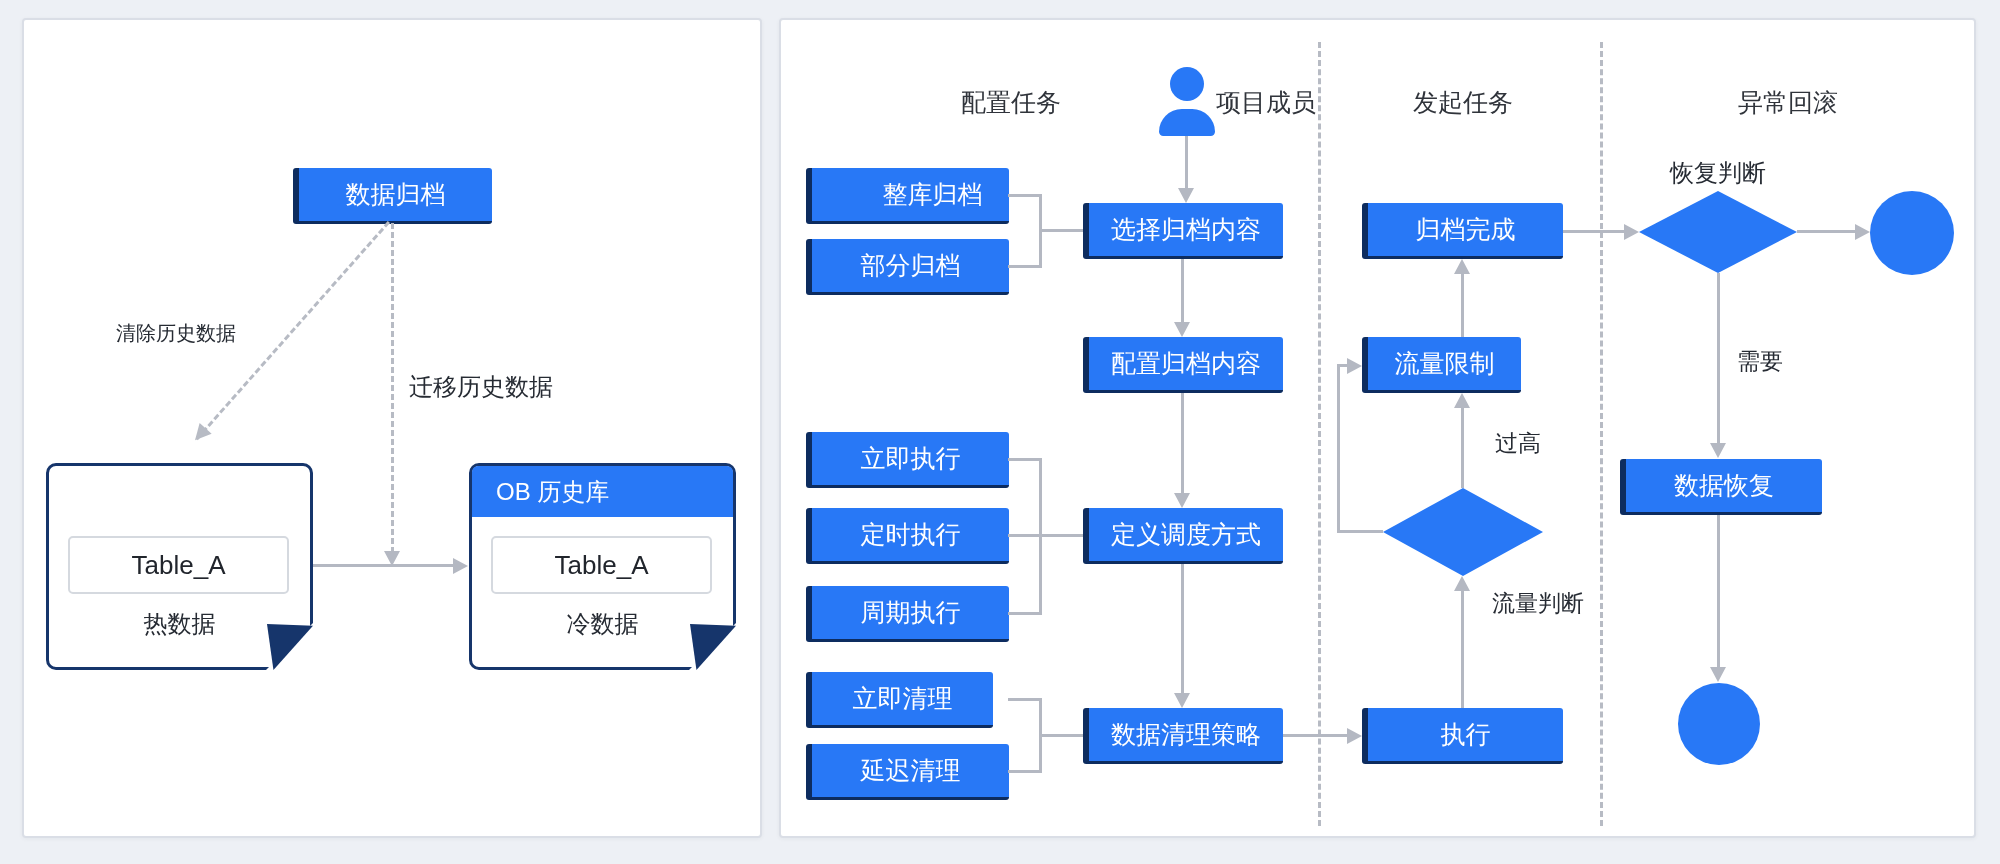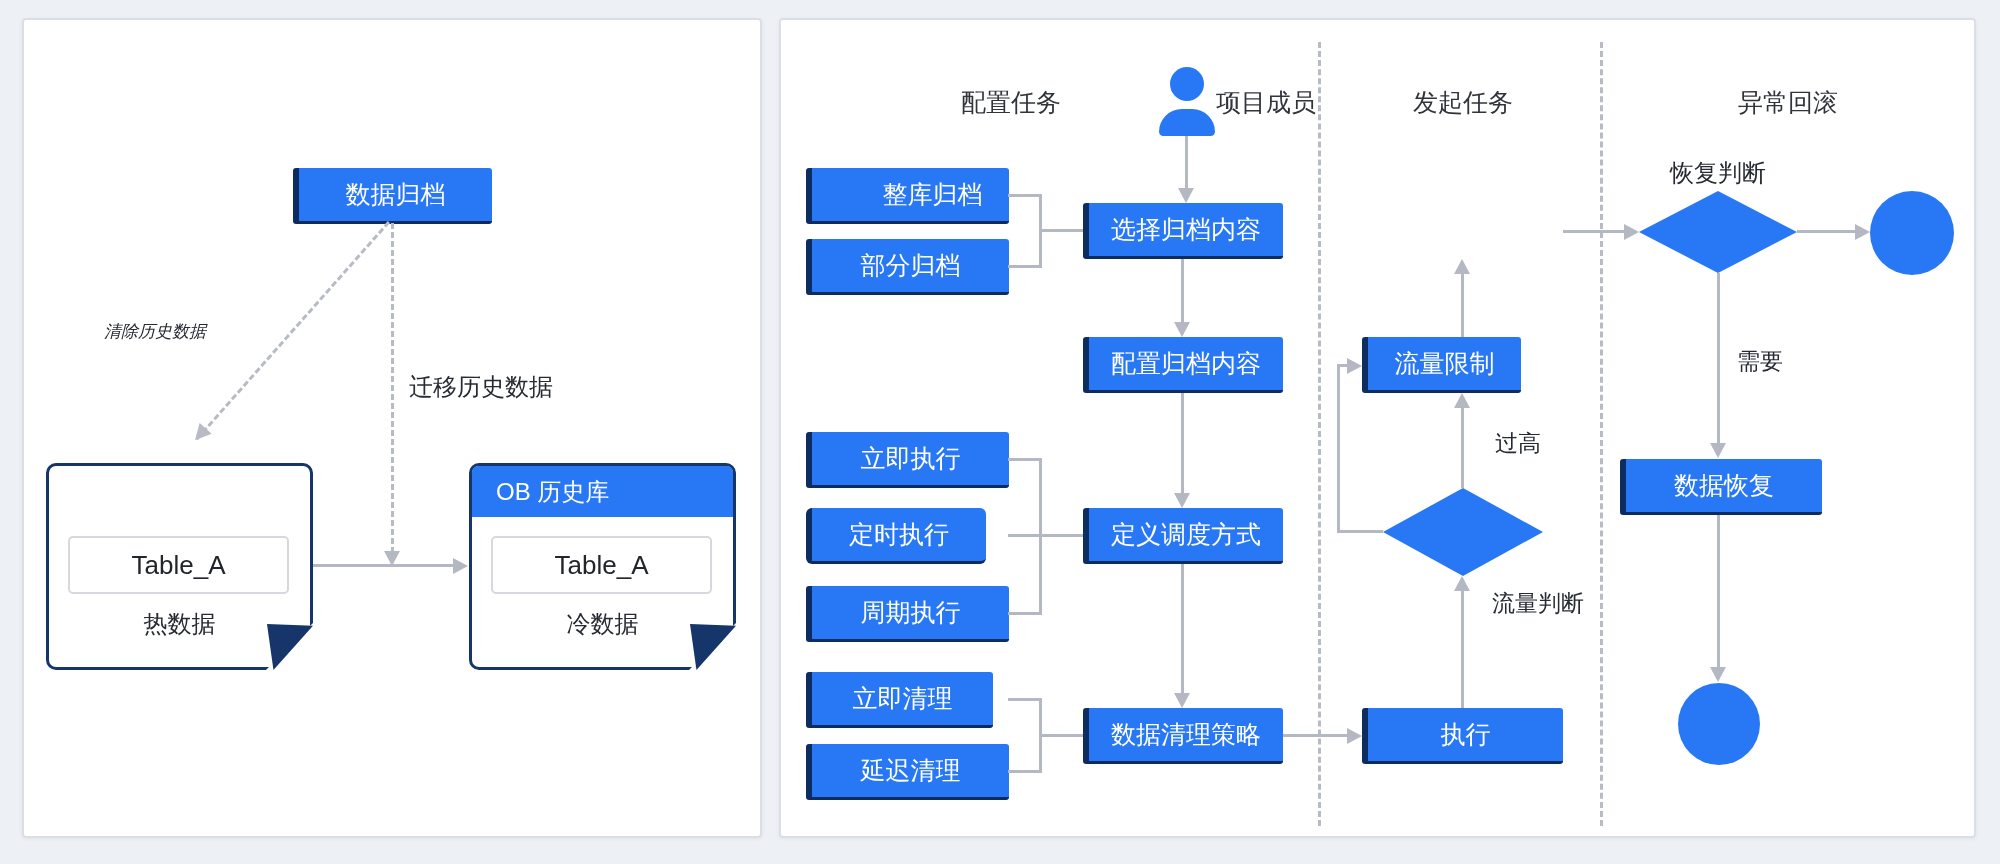--- a/index.html
+++ b/index.html
@@ -143,6 +143,9 @@
       <span>数据清理策略</span>
     </div>
 
+  <div class="n" style="left:1362px;top:203px;width:201px;">
+      <span>归档完成</span>
+    </div>
   <div class="n" style="left:1362px;top:337px;width:159px;">
       <span>流量限制</span>
     </div>

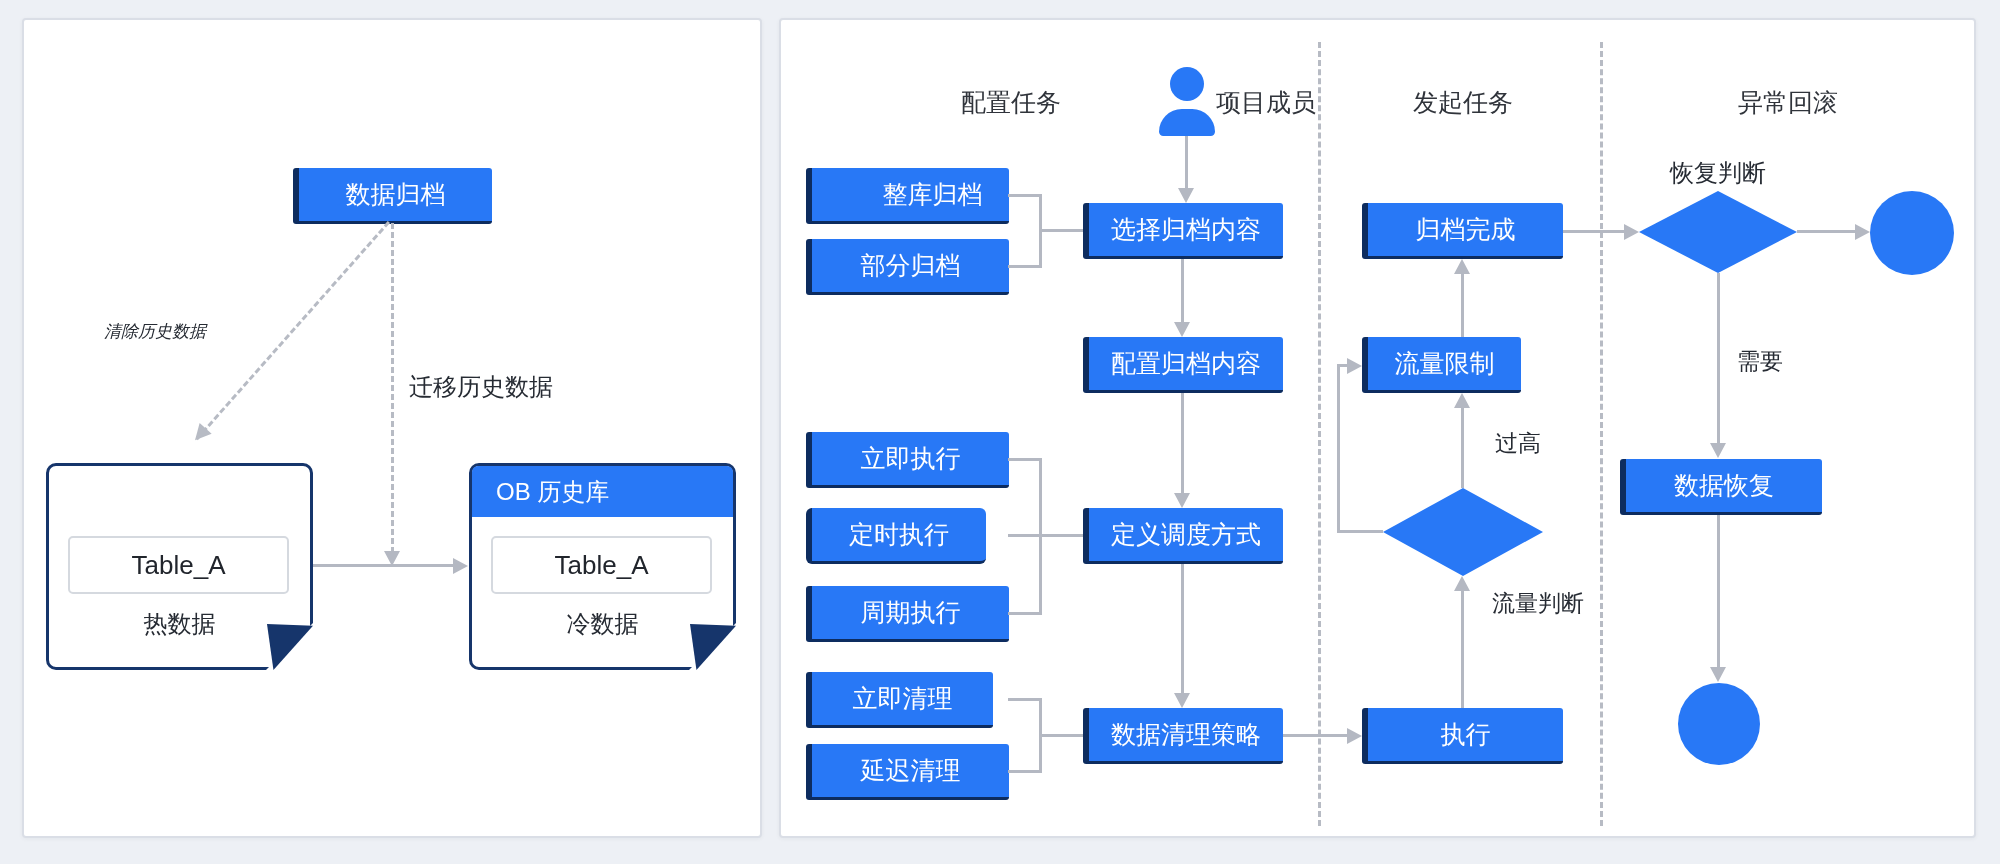--- a/index.html
+++ b/index.html
@@ -70,7 +70,7 @@
   <div class="dashv" style="left:391px;top:223px;height:330px;"></div>
   <div class="ad" style="left:384px;top:551px;"></div>
 
-  <div class="lbl" style="left:104px;top:320px;font-size:17px;font-style:italic;">清除历史数据</div>
+  <div class="lbl" style="left:116px;top:320px;font-size:20px;">清除历史数据</div>
   <div class="lbl" style="left:409px;top:371px;font-size:24px;">迁移历史数据</div>
 
   <div class="card" style="left:46px;top:463px;">

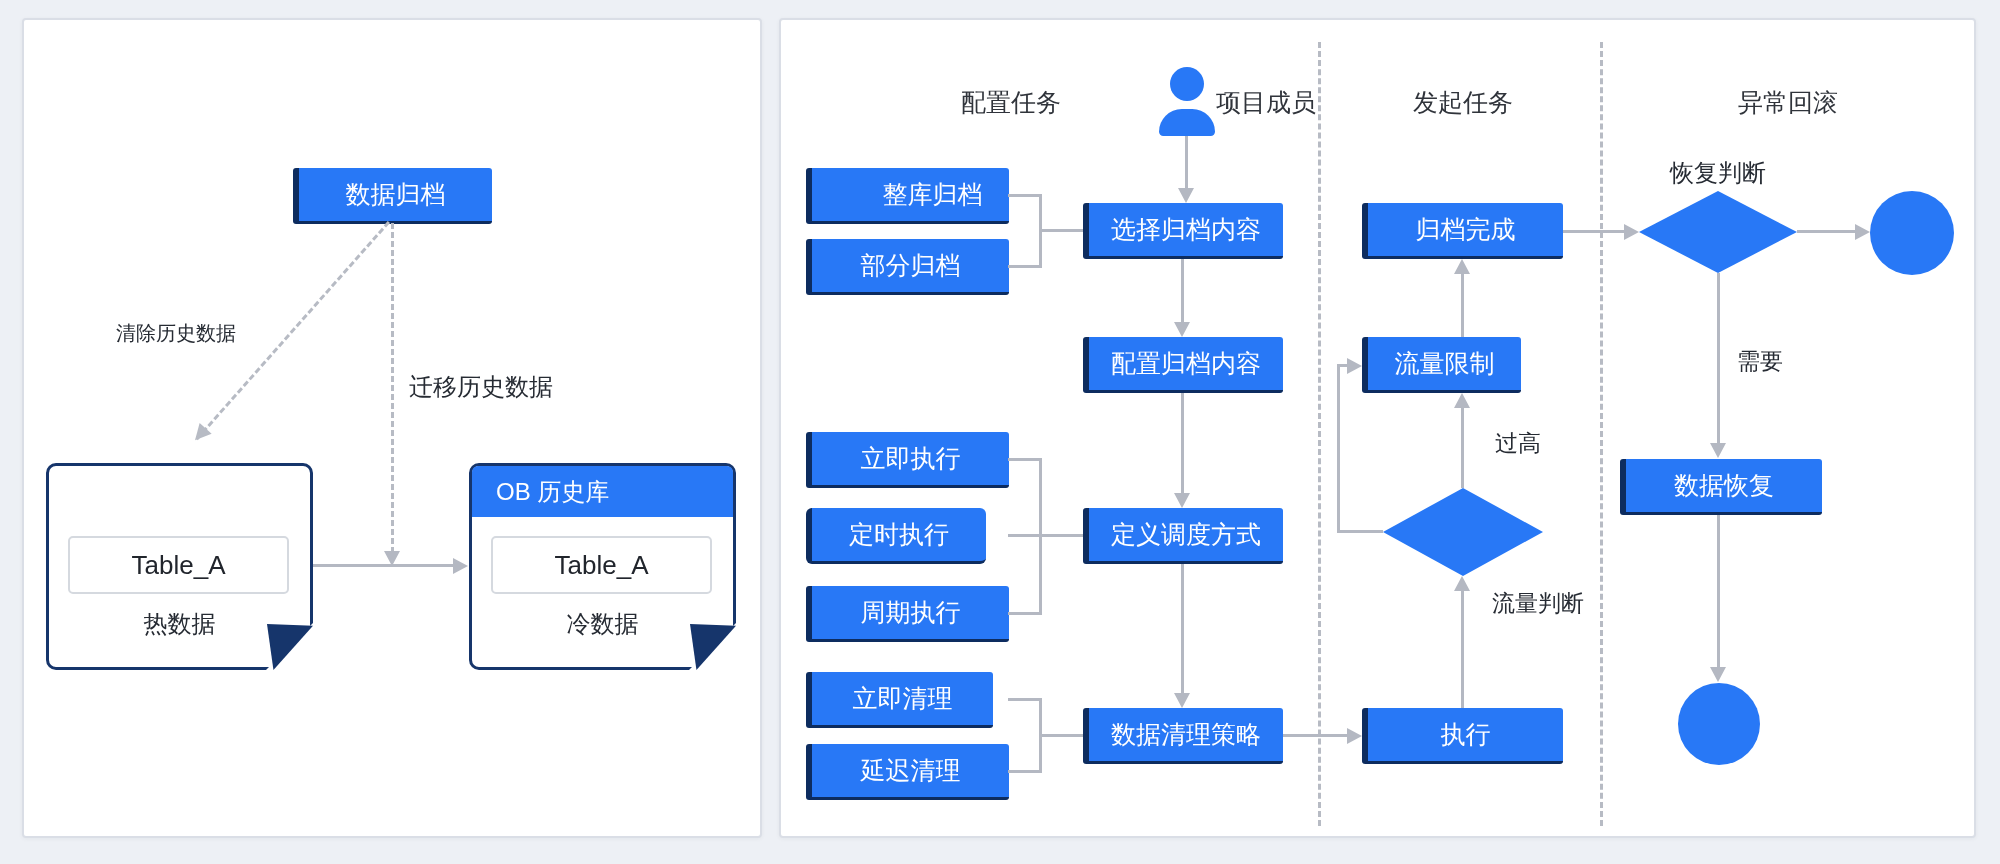--- a/index.html
+++ b/index.html
@@ -117,7 +117,7 @@
   <div class="n" style="left:806px;top:432px;width:203px;">
       <span>立即执行</span>
     </div>
-  <div class="n" style="left:806px;top:508px;width:180px;border-radius:6px;">
+  <div class="n" style="left:806px;top:508px;width:203px;">
       <span>定时执行</span>
     </div>
   <div class="n" style="left:806px;top:586px;width:203px;text-align:right;">

